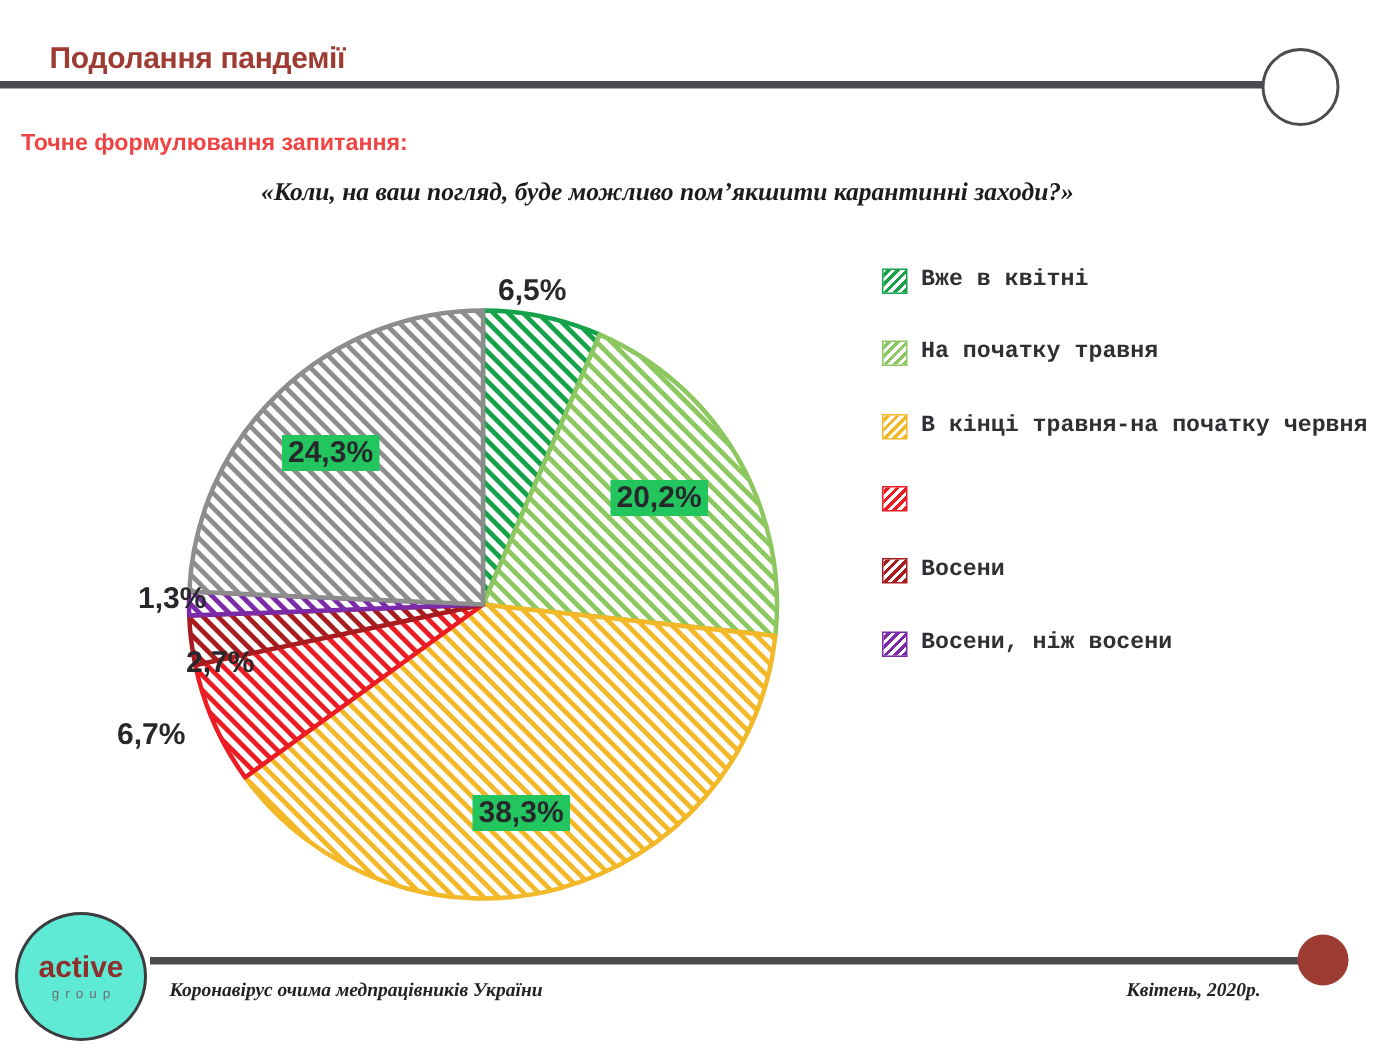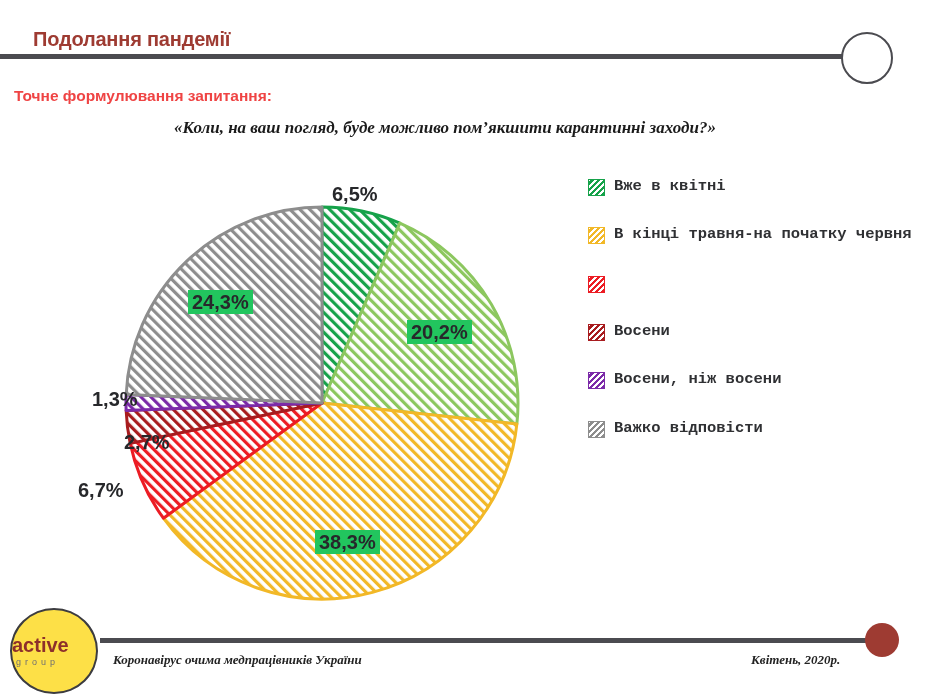--- a/index.html
+++ b/index.html
@@ -263,6 +263,10 @@
         <span class="leg-label">Вже в квітні</span>
       </div>
       <div class="leg-row">
+        <span class="leg-swatch" style="background: repeating-linear-gradient(-45deg, rgb(140, 199, 95) 0px, rgb(140, 199, 95) 2.2px, rgb(255, 255, 255) 2.2px, rgb(255, 255, 255) 4.4px); border: 1.6px solid rgb(140, 199, 95);"></span>
+        <span class="leg-label">На початку травня</span>
+      </div>
+      <div class="leg-row">
         <span class="leg-swatch" style="background: repeating-linear-gradient(-45deg, rgb(242, 184, 39) 0px, rgb(242, 184, 39) 2.2px, rgb(255, 255, 255) 2.2px, rgb(255, 255, 255) 4.4px); border: 1.6px solid rgb(242, 184, 39);"></span>
         <span class="leg-label">В кінці травня-на початку червня</span>
       </div>

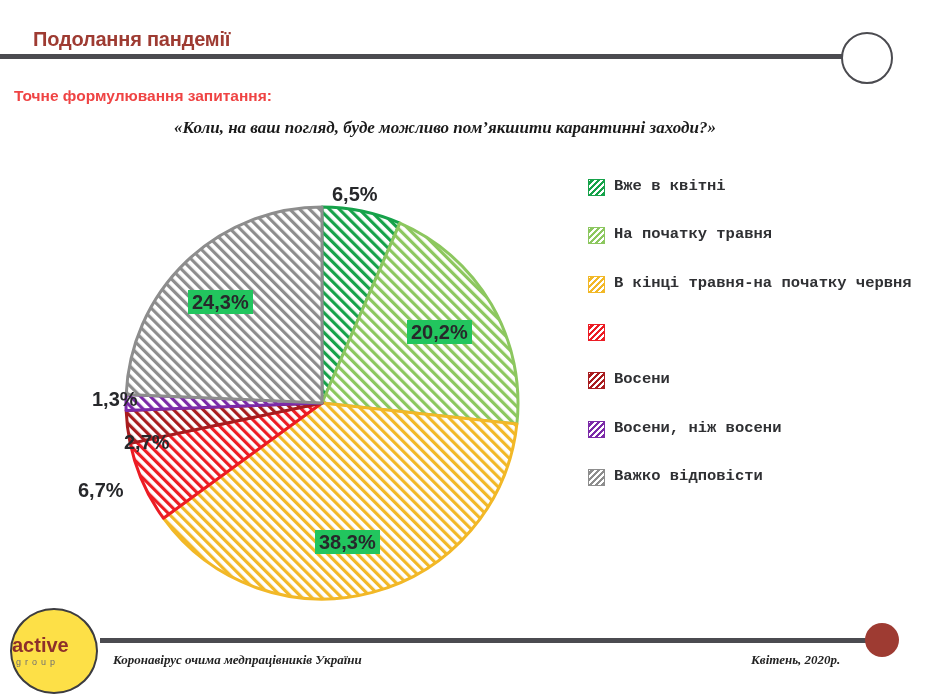--- a/index.html
+++ b/index.html
@@ -281,10 +281,6 @@
         <span class="leg-swatch" style="background: repeating-linear-gradient(-45deg, rgb(123, 42, 168) 0px, rgb(123, 42, 168) 2.2px, rgb(255, 255, 255) 2.2px, rgb(255, 255, 255) 4.4px); border: 1.6px solid rgb(123, 42, 168);"></span>
         <span class="leg-label">Восени, ніж восени</span>
       </div>
-      <div class="leg-row">
-        <span class="leg-swatch" style="background: repeating-linear-gradient(-45deg, rgb(141, 141, 141) 0px, rgb(141, 141, 141) 2.2px, rgb(255, 255, 255) 2.2px, rgb(255, 255, 255) 4.4px); border: 1.6px solid rgb(141, 141, 141);"></span>
-        <span class="leg-label">Важко відповісти</span>
-      </div>
     </div>
 
   <div class="ftr-rule"></div>

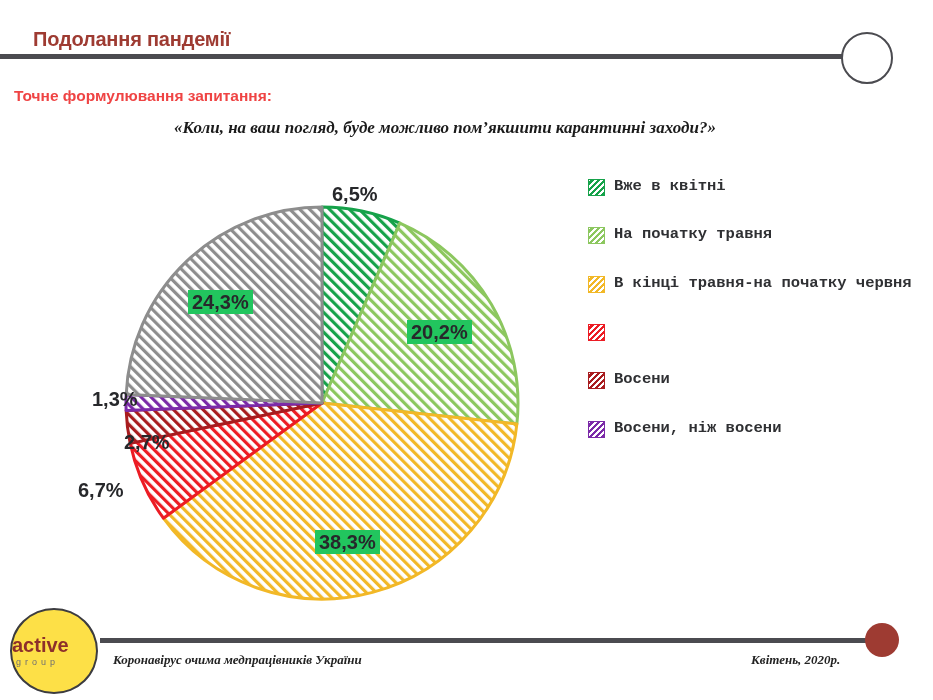--- a/index.html
+++ b/index.html
@@ -149,11 +149,11 @@
     height: 86px;
     border: 2.5px solid #3c3c40;
     border-radius: 50%;
-    background: #fde047;
+    background: #5eead4;
     box-sizing: border-box;
     display: flex;
     flex-direction: column;
-    align-items: flex-start;
+    align-items: center;
     justify-content: center;
   }
   .logo-active {

